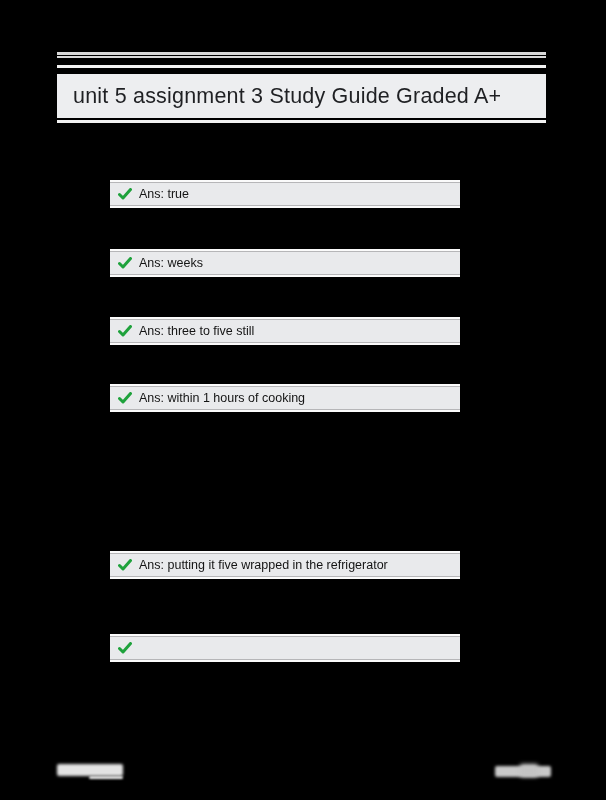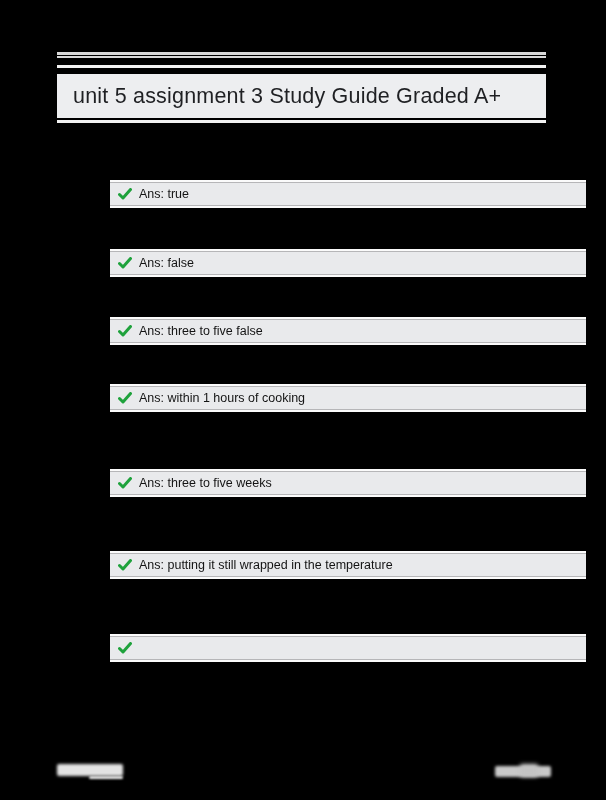--- a/index.html
+++ b/index.html
@@ -60,7 +60,7 @@
   .ans-bar {
     position: absolute;
     left: 110px;
-    width: 476px;
+    width: 350px;
     height: 28px;
     box-sizing: border-box;
     background: #e9eaec;

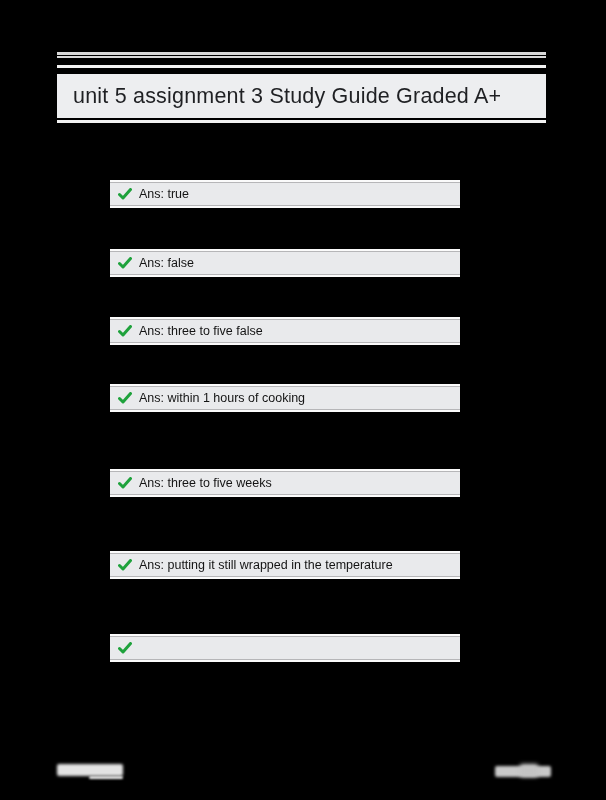--- a/index.html
+++ b/index.html
@@ -124,7 +124,7 @@
           <path d="M1.5 6.5 L5 10 L12.5 1.5" fill="none" stroke="#1fa23c" stroke-width="3" stroke-linecap="round" stroke-linejoin="round"></path>
         </svg>
     </span>
-    <span class="ans-text">Ans: false</span>
+    <span class="ans-text">Ans: weeks</span>
   </div>
 
   <div class="ans-bar" style="top:317px">

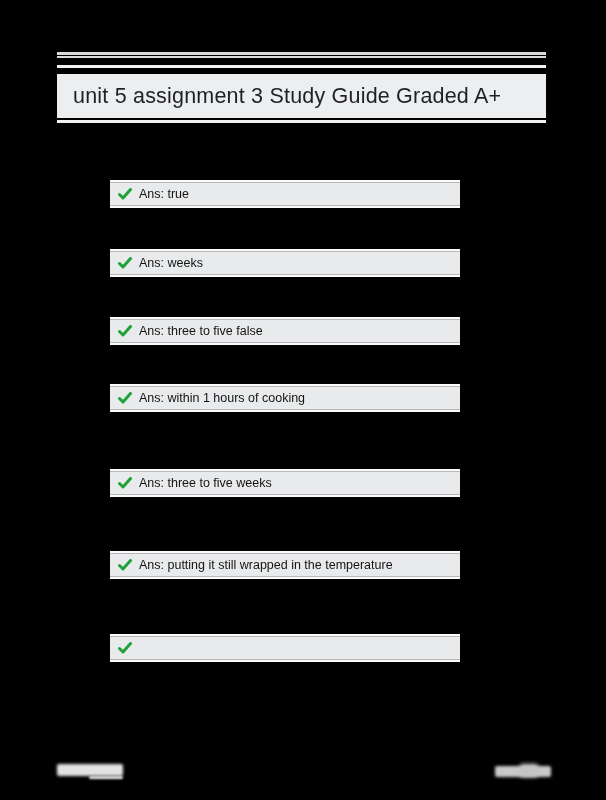--- a/index.html
+++ b/index.html
@@ -133,7 +133,7 @@
           <path d="M1.5 6.5 L5 10 L12.5 1.5" fill="none" stroke="#1fa23c" stroke-width="3" stroke-linecap="round" stroke-linejoin="round"></path>
         </svg>
     </span>
-    <span class="ans-text">Ans: three to five false</span>
+    <span class="ans-text">Ans: three to five still</span>
   </div>
 
   <div class="ans-bar" style="top:384px">

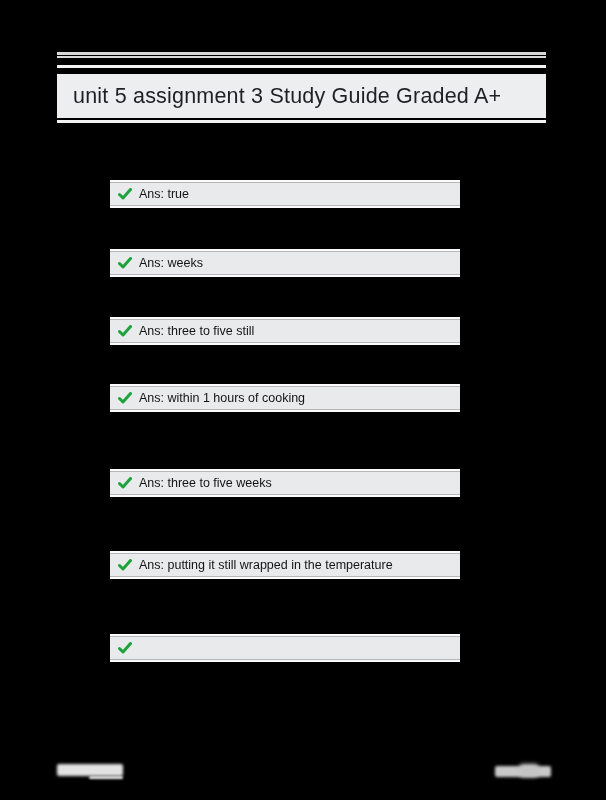--- a/index.html
+++ b/index.html
@@ -145,14 +145,6 @@
     <span class="ans-text">Ans: within 1 hours of cooking</span>
   </div>
 
-  <div class="ans-bar" style="top:469px">
-    <span class="check">
-      <svg viewBox="0 0 14 12" width="14" height="12">
-          <path d="M1.5 6.5 L5 10 L12.5 1.5" fill="none" stroke="#1fa23c" stroke-width="3" stroke-linecap="round" stroke-linejoin="round"></path>
-        </svg>
-    </span>
-    <span class="ans-text">Ans: three to five weeks</span>
-  </div>
 
   <div class="ans-bar" style="top:551px">
     <span class="check">

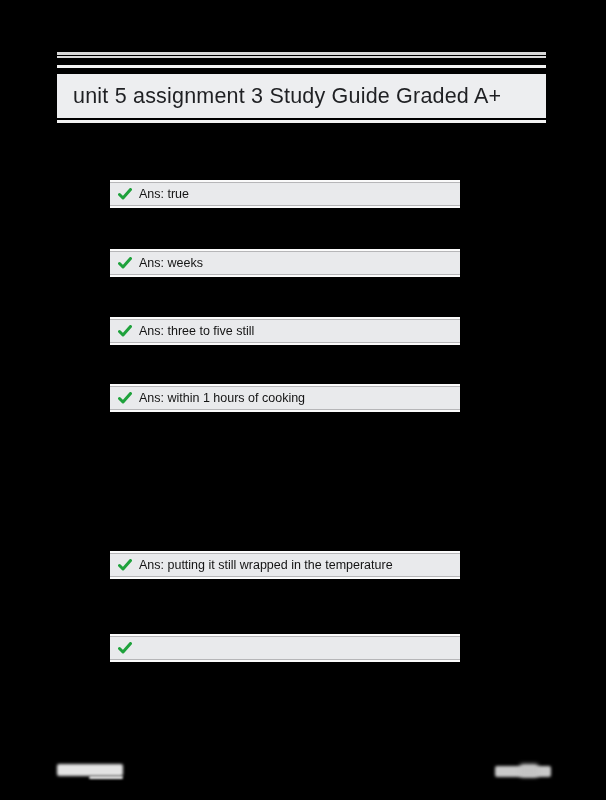--- a/index.html
+++ b/index.html
@@ -152,7 +152,7 @@
           <path d="M1.5 6.5 L5 10 L12.5 1.5" fill="none" stroke="#1fa23c" stroke-width="3" stroke-linecap="round" stroke-linejoin="round"></path>
         </svg>
     </span>
-    <span class="ans-text">Ans: putting it still wrapped in the temperature</span>
+    <span class="ans-text">Ans: putting it five wrapped in the refrigerator</span>
   </div>
 
   <div class="ans-bar" style="top:634px">

